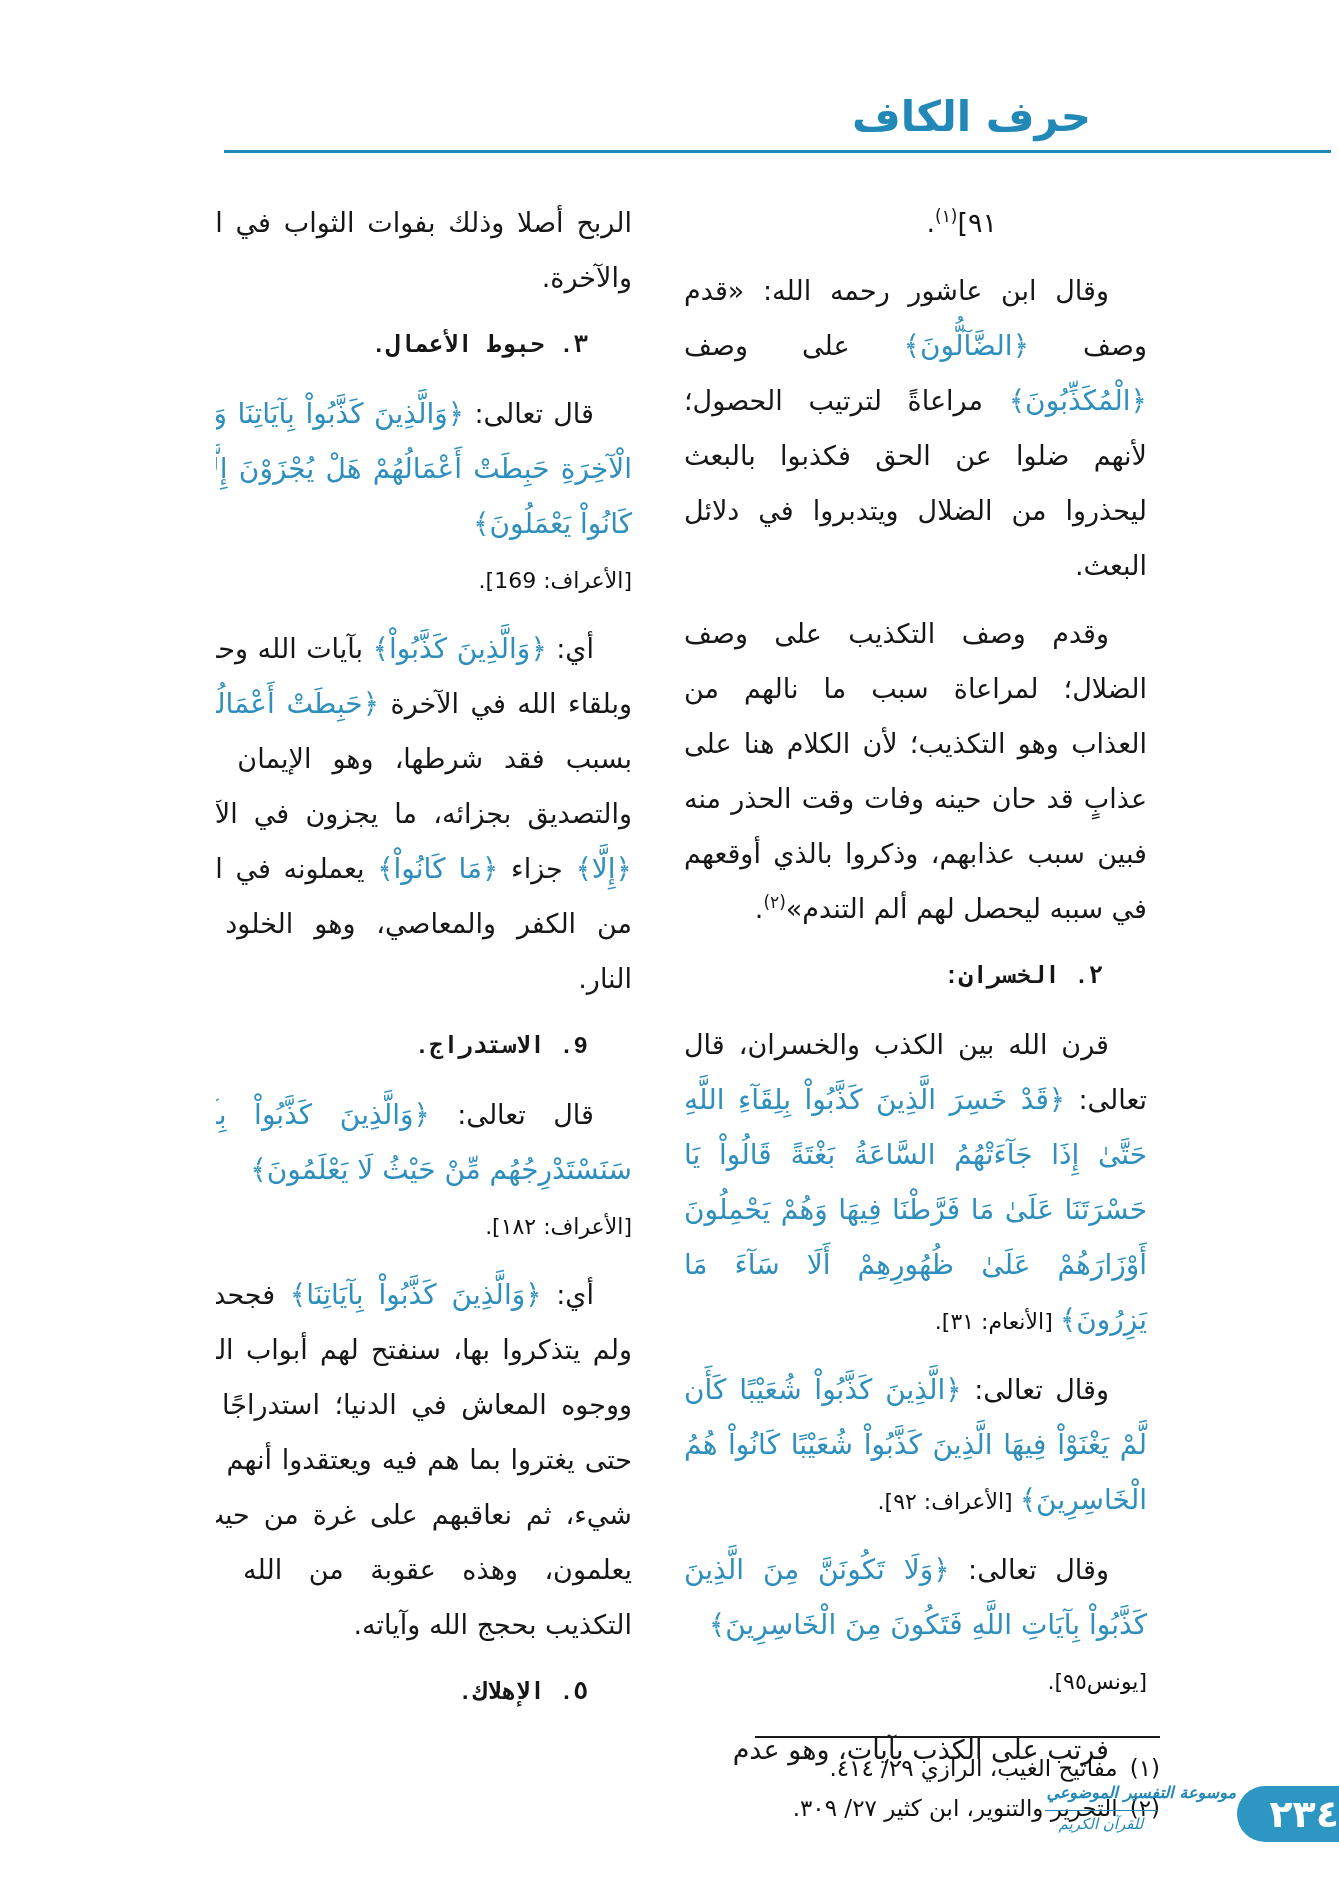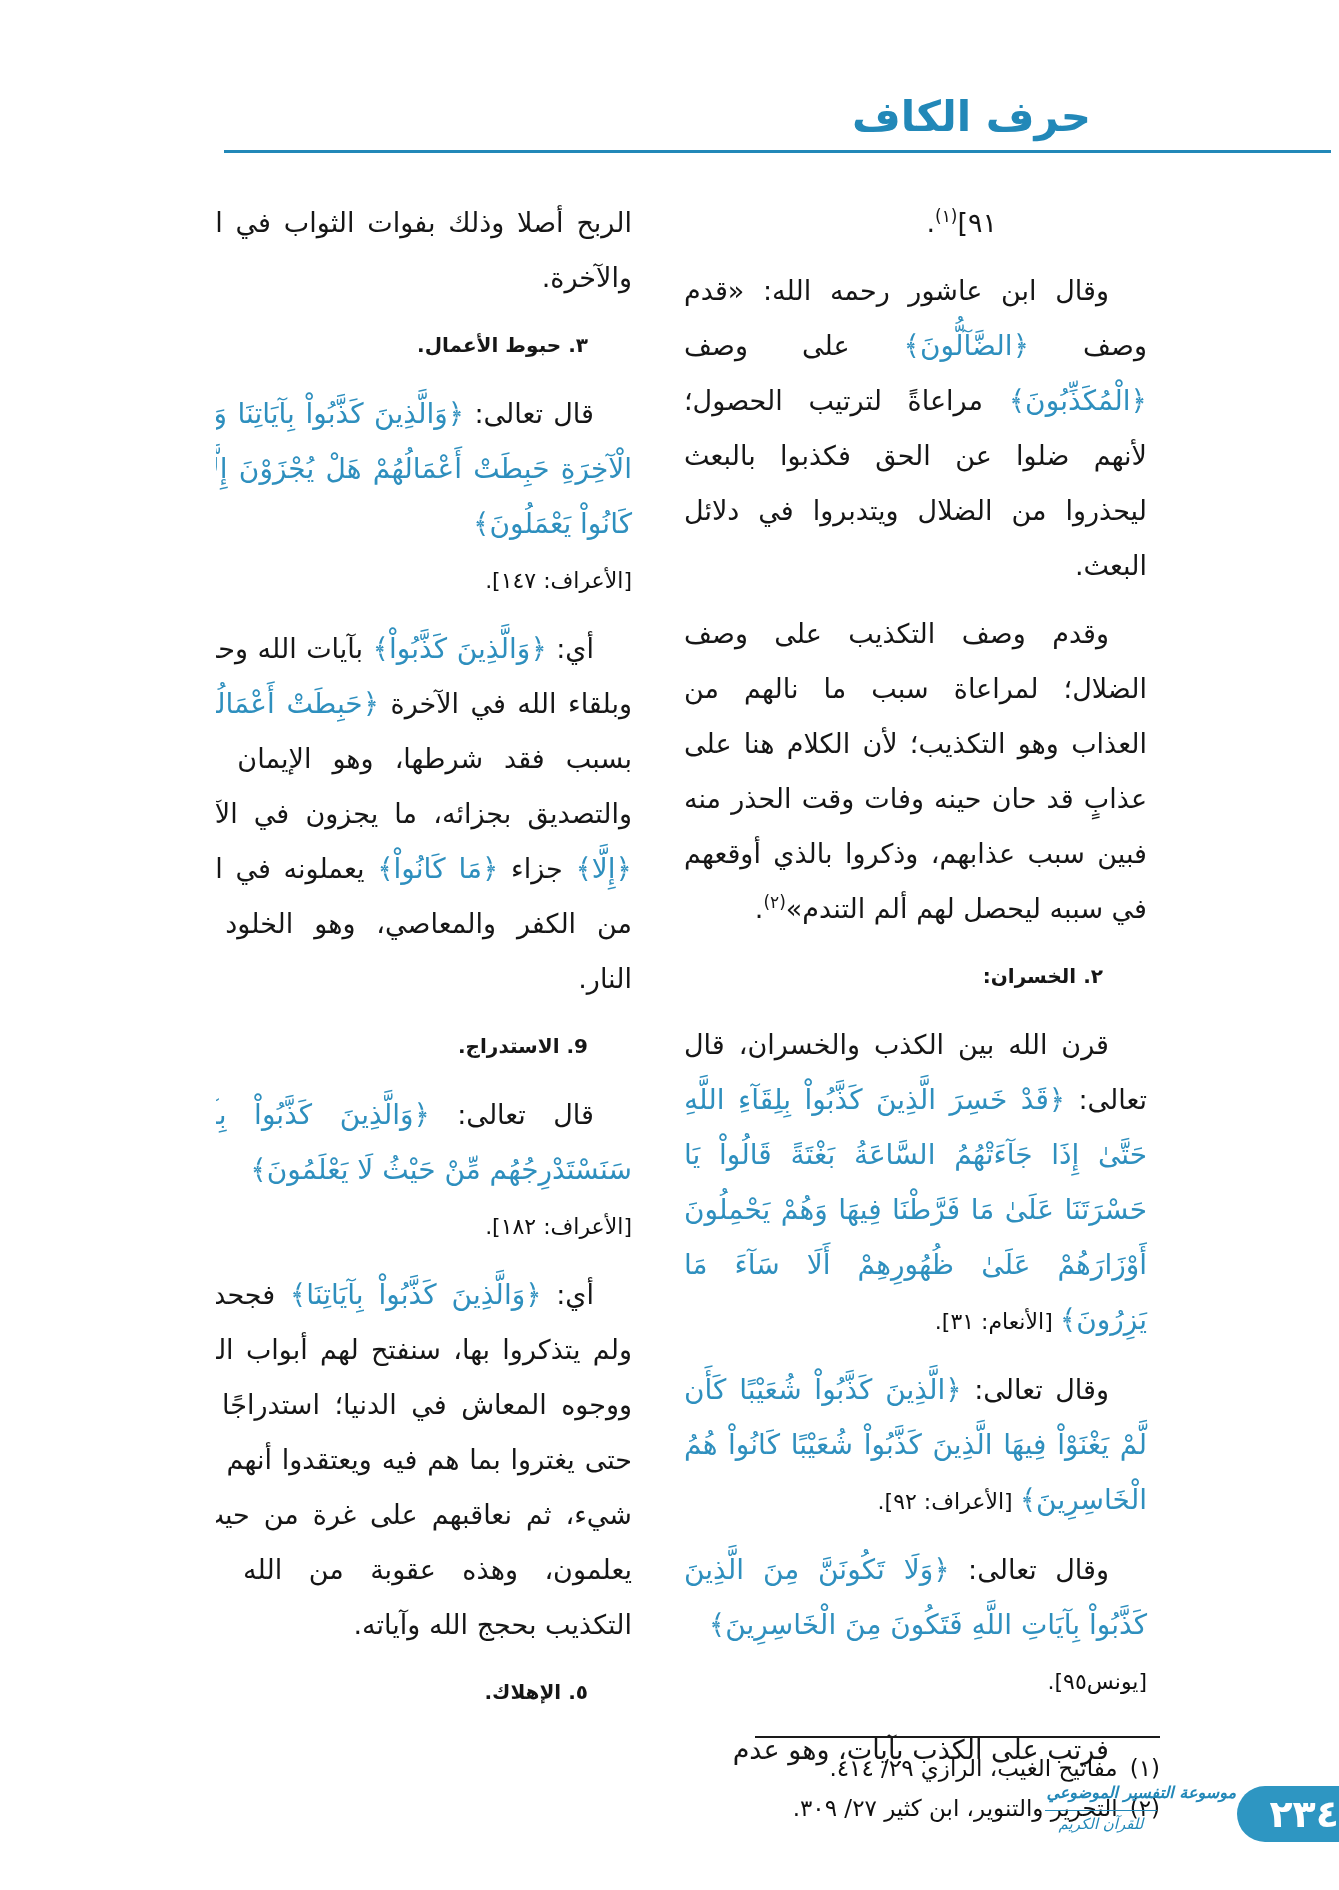--- a/index.html
+++ b/index.html
@@ -46,7 +46,7 @@
   .para.body{text-indent:38px;}
   .para.body-flush{text-indent:0;}
   .para.citation-tail{text-indent:150px;}
-  .para.heading{font-weight:bold;font-size:20px;text-indent:44px;}
+  .para.heading{font-weight:bold;font-size:24px;text-indent:44px;font-family:Liberation Mono, monospace;}
   .seg-text{color:var(--ink);}
   .seg-quran{color:var(--quran);font-size:28px;}
   .seg-ref{font-size:22px;color:#101010;}

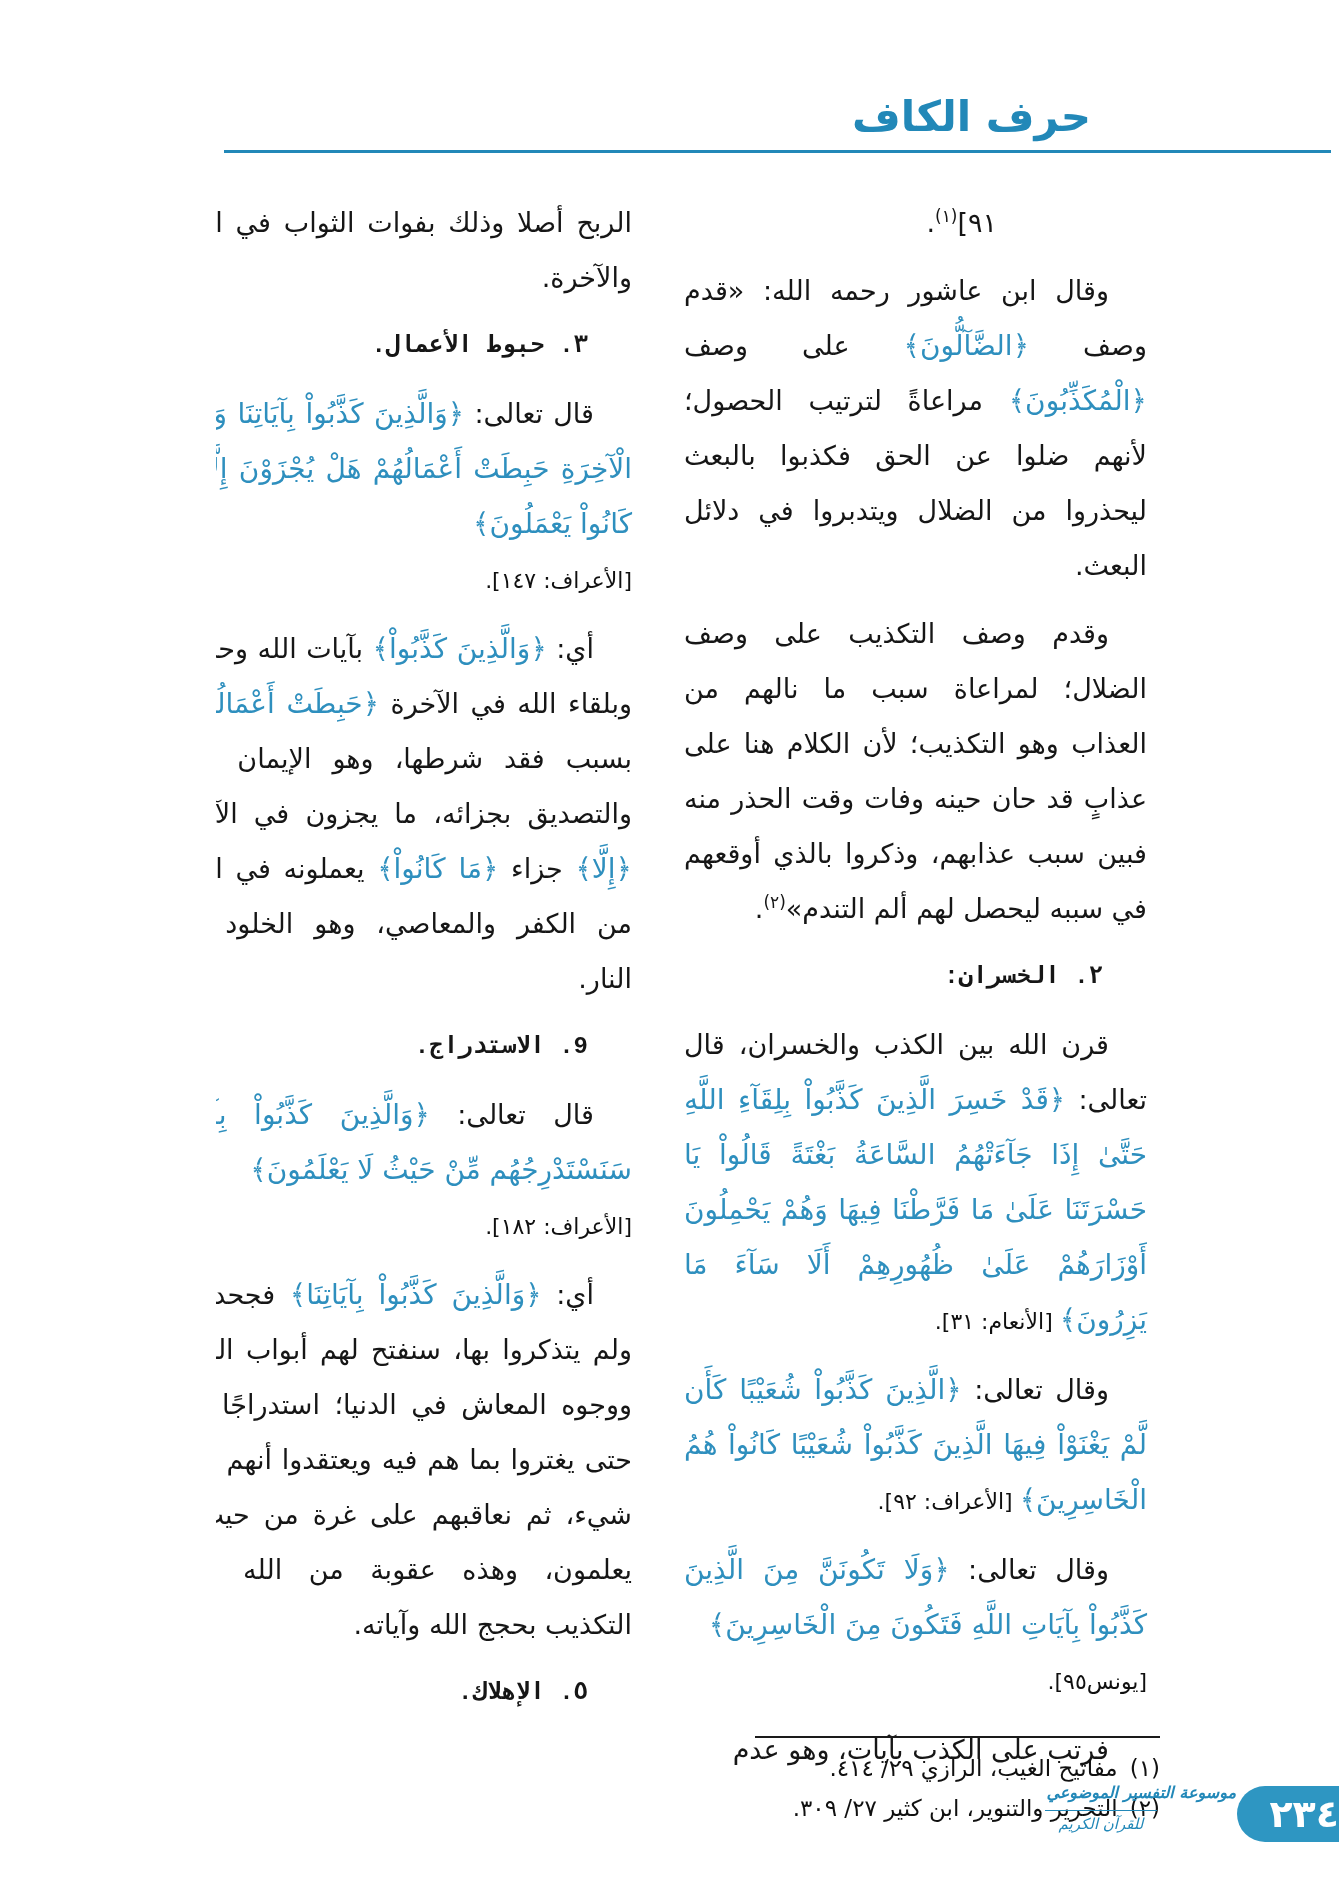--- a/index.html
+++ b/index.html
@@ -98,7 +98,7 @@
     <div class="col">
         <p class="para body-flush"><span class="seg-text">الربح أصلا وذلك بفوات الثواب في الدنيا والآخرة.</span></p>
         <p class="para heading"><span class="seg-text">٣. حبوط الأعمال.</span></p>
-        <p class="para body"><span class="seg-text">قال تعالى: </span><span class="seg-quran">﴿وَالَّذِينَ كَذَّبُواْ بِآيَاتِنَا وَلِقَآءِ الْآخِرَةِ حَبِطَتْ أَعْمَالُهُمْ هَلْ يُجْزَوْنَ إِلَّا مَا كَانُواْ يَعْمَلُونَ﴾</span><br><span class="seg-ref">[الأعراف: ١٤٧].</span></p>
+        <p class="para body"><span class="seg-text">قال تعالى: </span><span class="seg-quran">﴿وَالَّذِينَ كَذَّبُواْ بِآيَاتِنَا وَلِقَآءِ الْآخِرَةِ حَبِطَتْ أَعْمَالُهُمْ هَلْ يُجْزَوْنَ إِلَّا مَا كَانُواْ يَعْمَلُونَ﴾</span><br><span class="seg-ref">[الأعراف: 169].</span></p>
         <p class="para body"><span class="seg-text">أي: </span><span class="seg-quran">﴿وَالَّذِينَ كَذَّبُواْ﴾</span><span class="seg-text"> بآيات الله وحججه وبلقاء الله في الآخرة </span><span class="seg-quran">﴿حَبِطَتْ أَعْمَالُهُمْ﴾</span><span class="seg-text"> بسبب فقد شرطها، وهو الإيمان بالله والتصديق بجزائه، ما يجزون في الآخرة </span><span class="seg-quran">﴿إِلَّا﴾</span><span class="seg-text"> جزاء </span><span class="seg-quran">﴿مَا كَانُواْ﴾</span><span class="seg-text"> يعملونه في الدنيا من الكفر والمعاصي، وهو الخلود في النار.</span></p>
         <p class="para heading"><span class="seg-text">9. الاستدراج.</span></p>
         <p class="para body"><span class="seg-text">قال تعالى: </span><span class="seg-quran">﴿وَالَّذِينَ كَذَّبُواْ بِآيَاتِنَا سَنَسْتَدْرِجُهُم مِّنْ حَيْثُ لَا يَعْلَمُونَ﴾</span><br><span class="seg-ref">[الأعراف: ١٨٢].</span></p>

